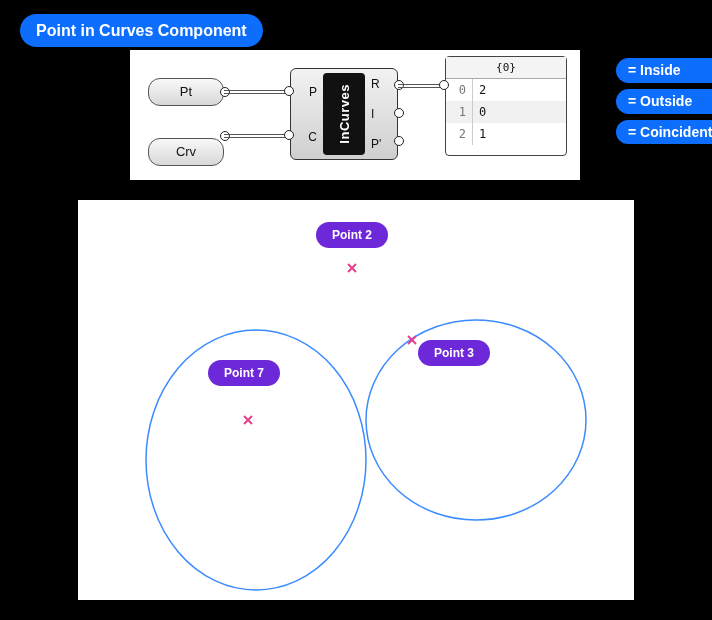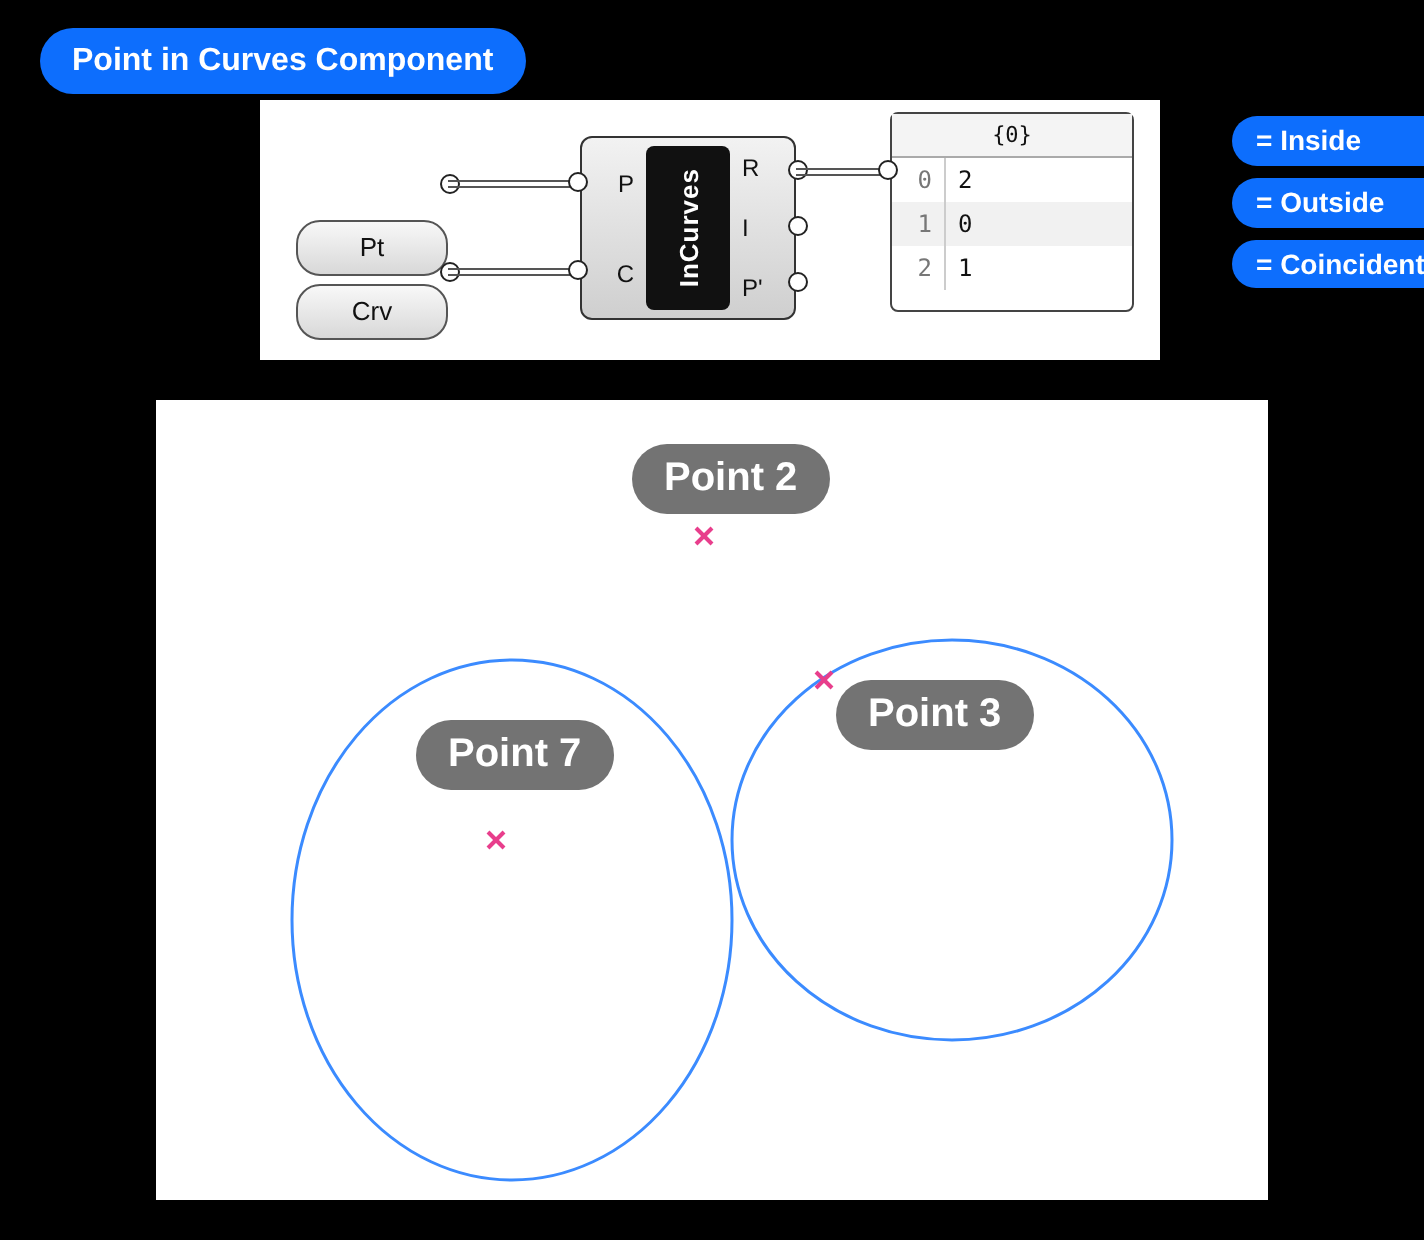--- a/index.html
+++ b/index.html
@@ -53,7 +53,6 @@
     font-size: 13px;
     line-height: 26px;
     color: #111;
-    margin-top: 32px;
   }
   .ghparam.pt  { left: 18px; top: 28px; }
   .ghparam.crv { left: 18px; top: 60px; }

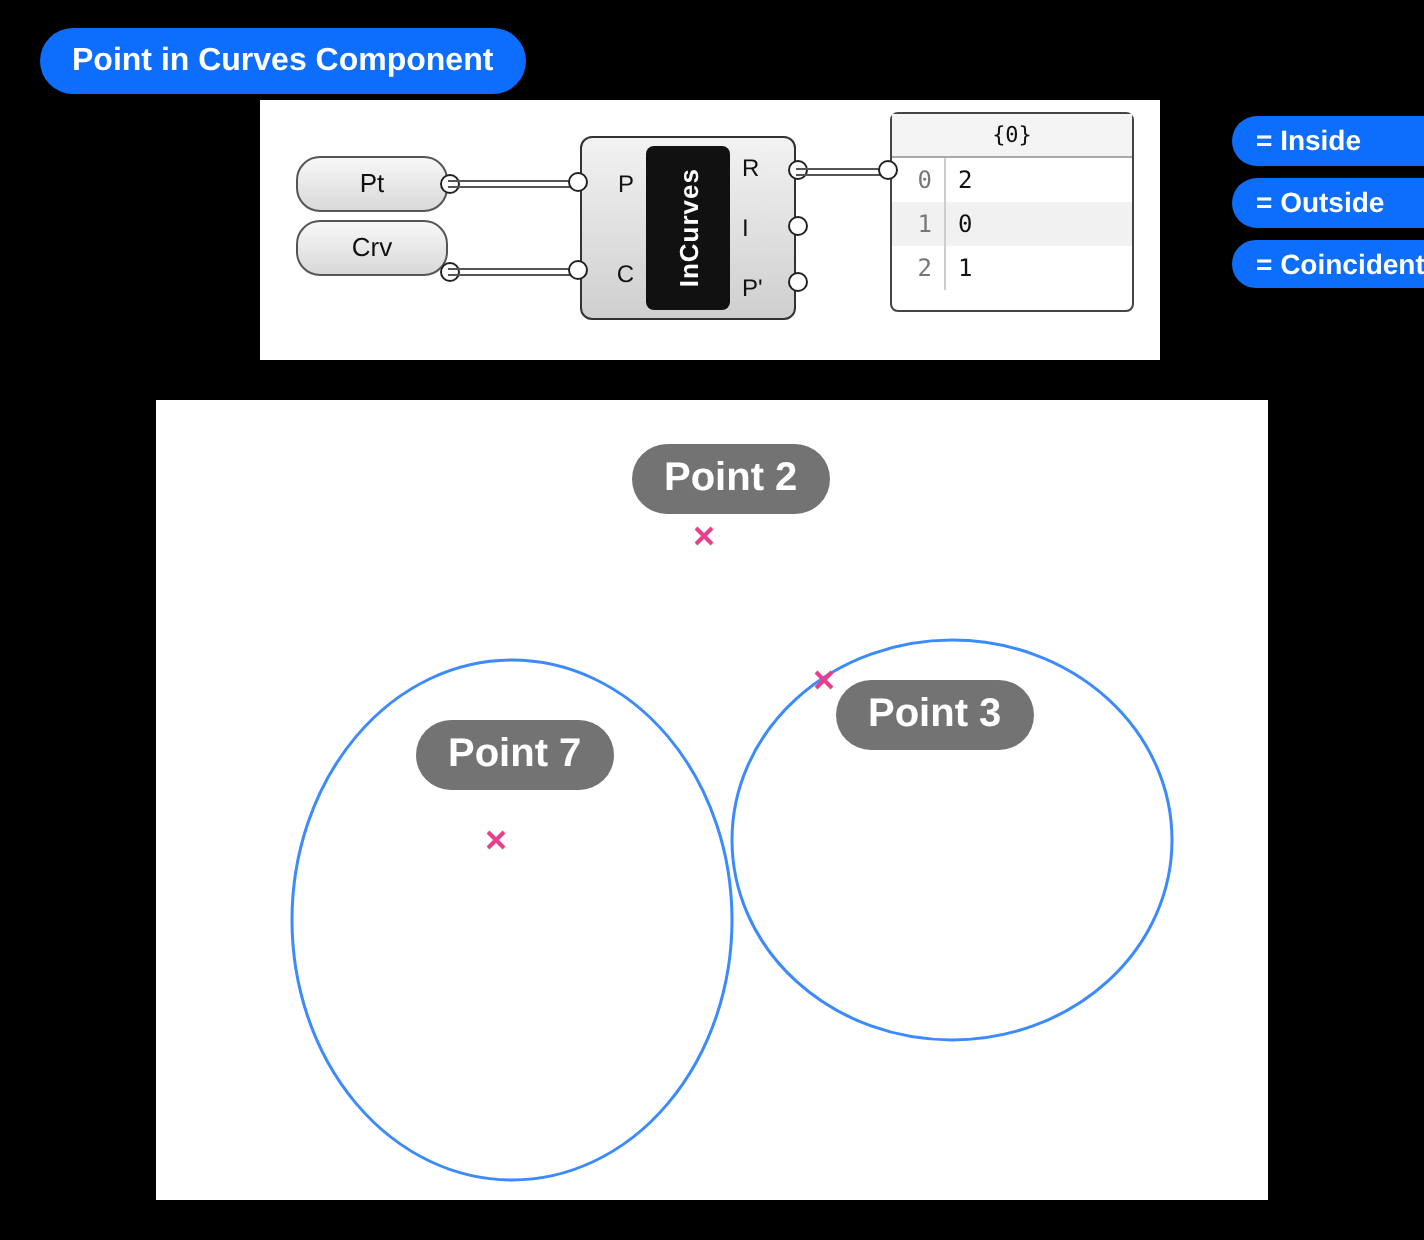--- a/index.html
+++ b/index.html
@@ -55,7 +55,7 @@
     color: #111;
   }
   .ghparam.pt  { left: 18px; top: 28px; }
-  .ghparam.crv { left: 18px; top: 60px; }
+  .ghparam.crv { left: 18px; top: 88px; }
 
   
   .ghcomp {

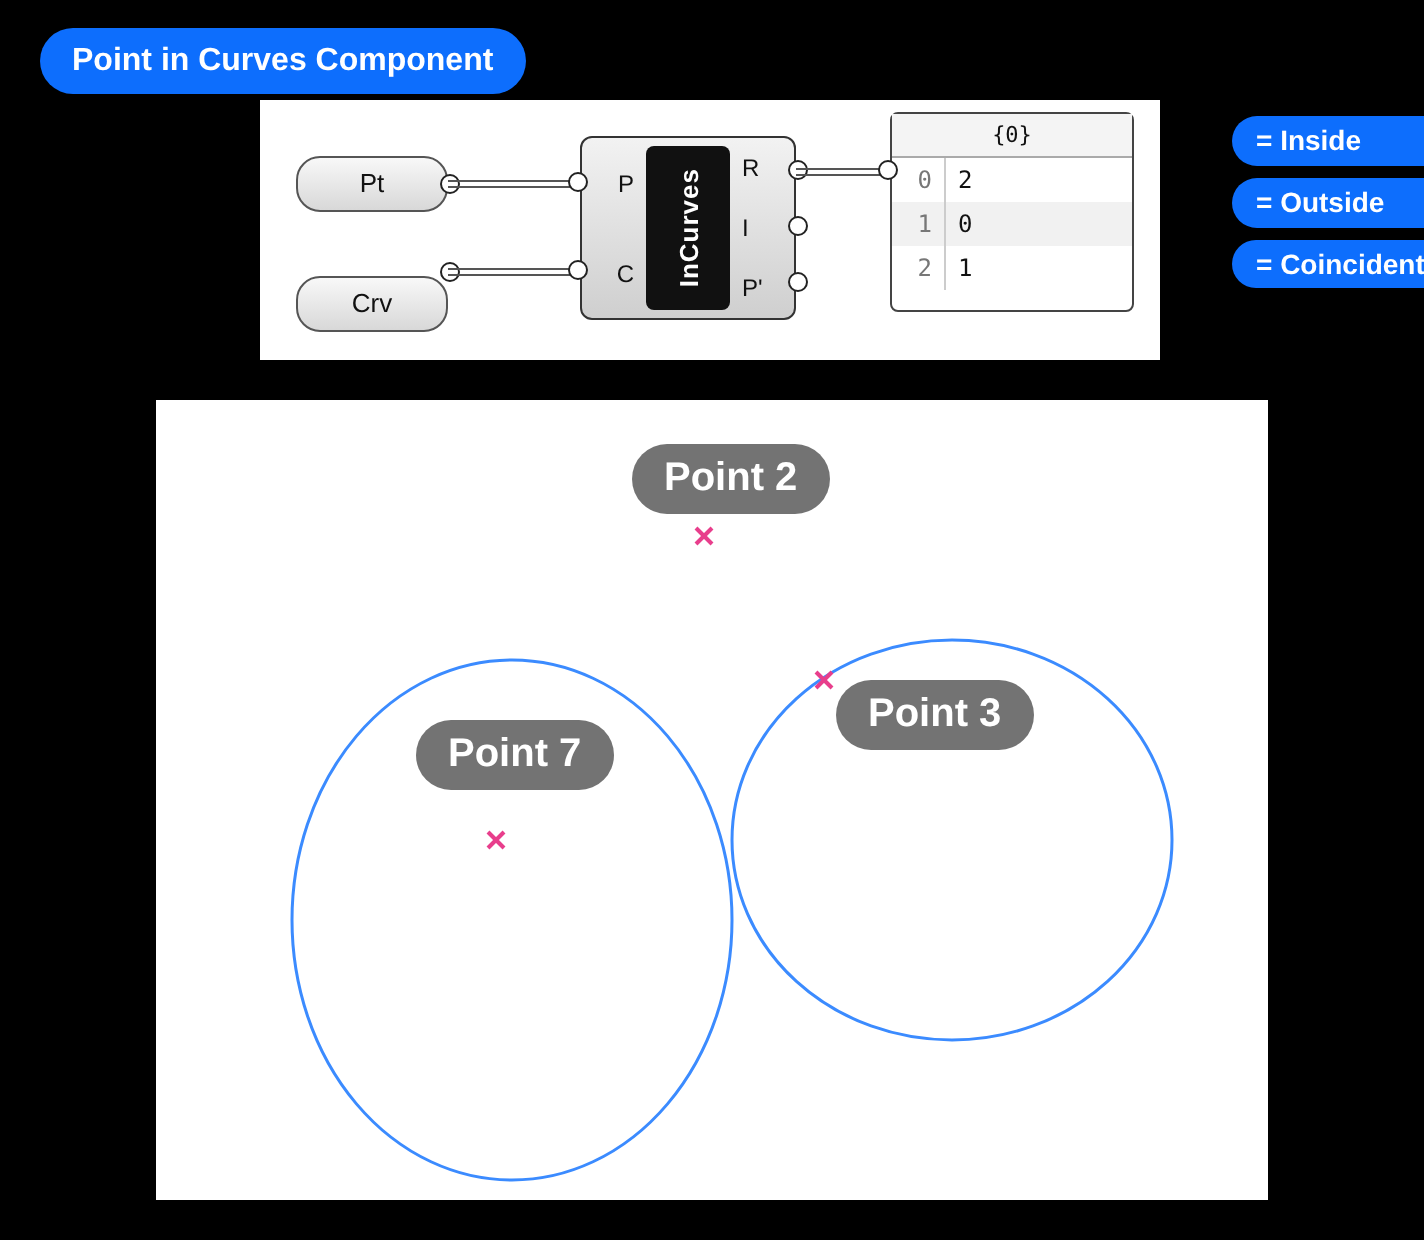--- a/index.html
+++ b/index.html
@@ -162,12 +162,12 @@
   .viewport svg { width: 100%; height: 100%; display: block; }
   .ptlabel {
     position: absolute;
-    background: #737373;
+    background: #6d28d9;
     color: #fff;
     font-weight: 600;
     border-radius: 999px;
     padding: 6px 16px;
-    font-size: 20px;
+    font-size: 12px;
     white-space: nowrap;
   }
 </style>

